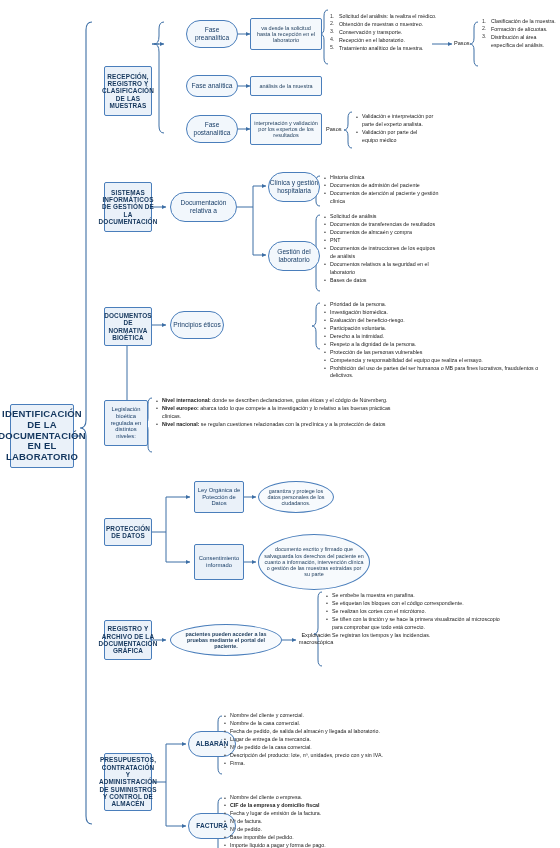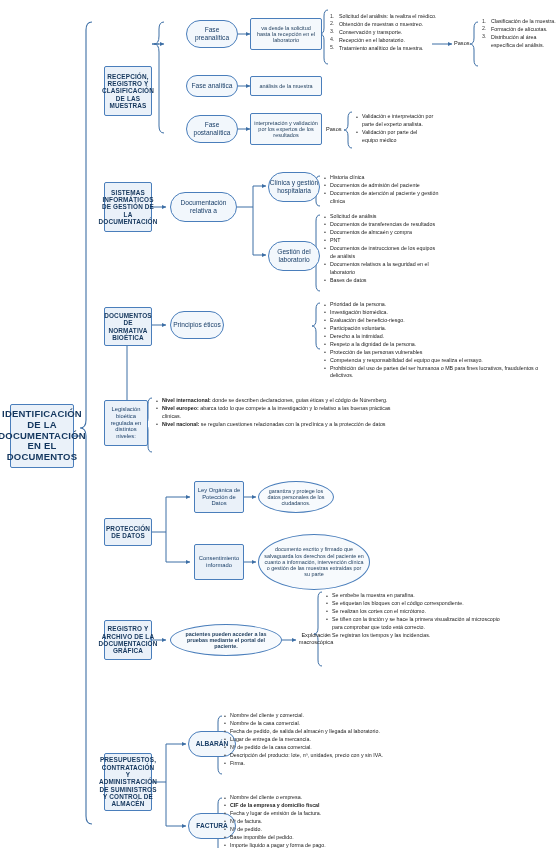--- a/index.html
+++ b/index.html
@@ -128,7 +128,7 @@
     </g>
   </svg>
 
-  <div class="node rect root" style="left:10px;top:404px;width:64px;height:64px;padding:3px;">IDENTIFICACIÓN DE LA DOCUMENTACIÓN EN EL DOCUMENTOS</div>
+  <div class="node rect root" style="left:10px;top:404px;width:64px;height:64px;padding:3px;">IDENTIFICACIÓN DE LA DOCUMENTACIÓN EN EL LABORATORIO</div>
 
   <div class="node rect cat" style="left:104px;top:66px;width:48px;height:50px;padding:2px;">RECEPCIÓN, REGISTRO Y CLASIFICACIÓN DE LAS MUESTRAS</div>
 

